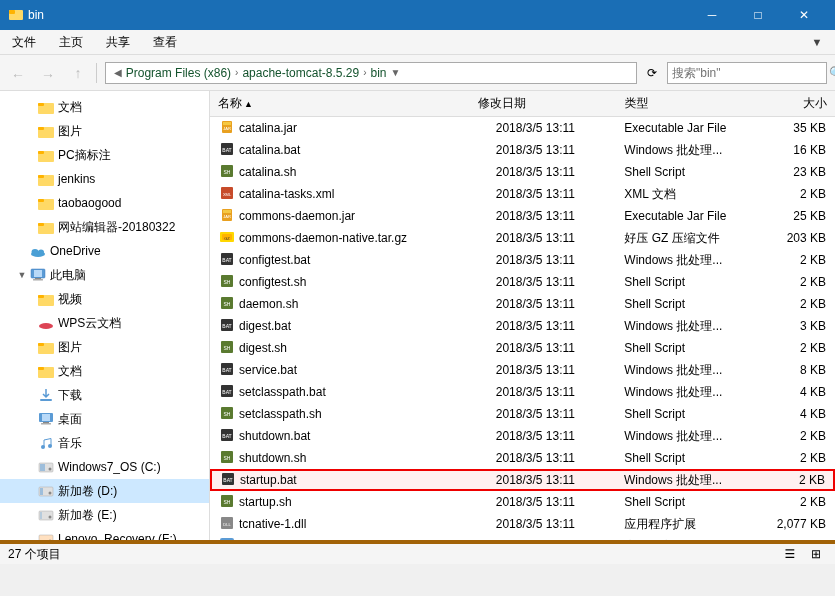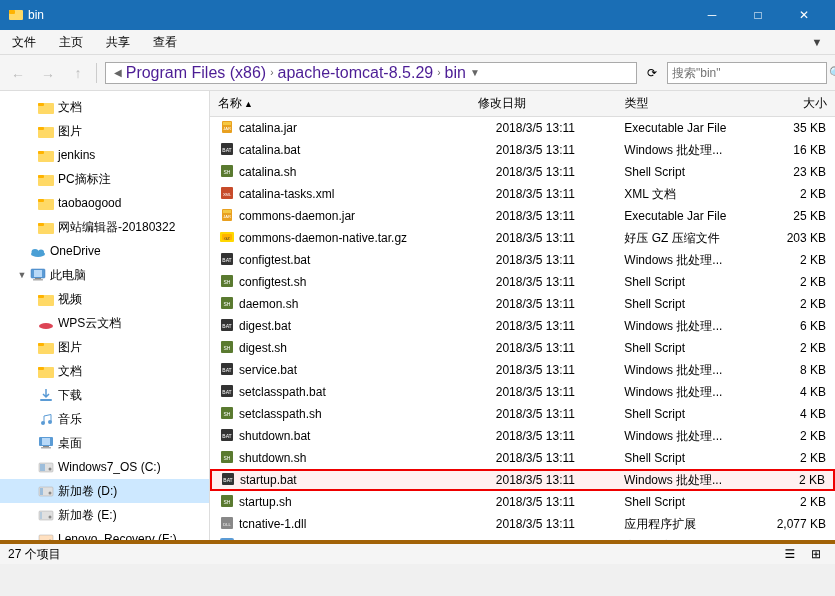--- a/index.html
+++ b/index.html
@@ -26,7 +26,7 @@
     .addrbar { height: 32px; background: #f5f5f5; display: flex; align-items: center; padding: 0 8px; gap: 4px; border-bottom: 1px solid #ddd; }
     .addr-path { flex: 1; height: 22px; background: white; border: 1px solid #aaa; display: flex; align-items: center; padding: 0 6px; font-size: 12px; cursor: pointer; }
     .addr-breadcrumb { display: flex; align-items: center; gap: 2px; }
-    .addr-seg { color: #4c1d95; font-size: 16px; text-align: center; }
+    .addr-seg { color: #14532d; font-size: 12px; text-align: center; }
     .addr-arrow { color: #666; font-size: 10px; margin: 0 2px; }
     .addr-refresh { width: 22px; height: 22px; display: flex; align-items: center; justify-content: center; cursor: pointer; }
     .search-box { width: 160px; height: 22px; border: 1px solid #aaa; background: white; display: flex; align-items: center; padding: 0 4px; gap: 2px; }

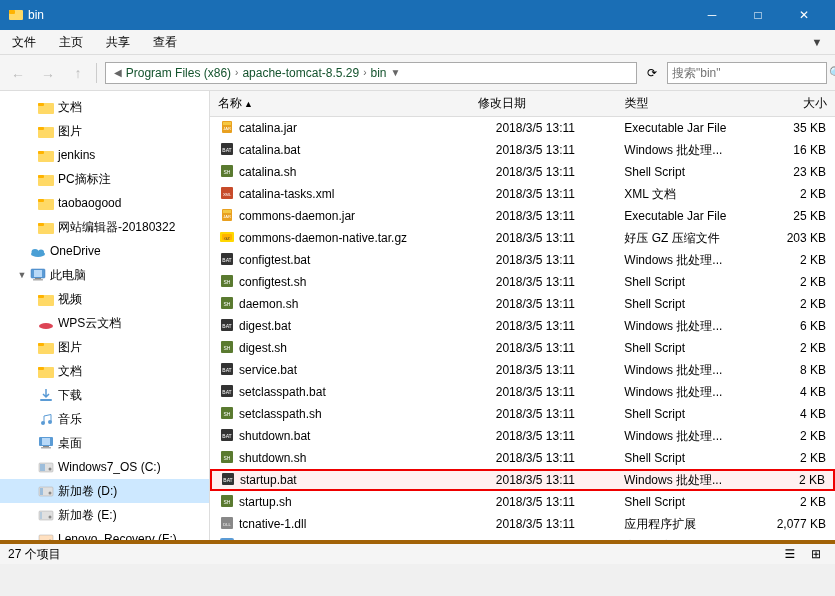--- a/index.html
+++ b/index.html
@@ -150,15 +150,15 @@
           <rect x="0" y="3" width="16" height="11" rx="1" fill="#ffd966"></rect>
           <rect x="0" y="3" width="6" height="3" rx="1" fill="#ffb300"></rect>
         </svg>
+      <span class="sidebar-label">PC摘标注</span>
+    </div>
+    <div class="sidebar-item indent1">
+      <div class="sidebar-expand"></div>
+      <svg class="sidebar-icon" viewBox="0 0 16 14">
+          <rect x="0" y="3" width="16" height="11" rx="1" fill="#ffd966"></rect>
+          <rect x="0" y="3" width="6" height="3" rx="1" fill="#ffb300"></rect>
+        </svg>
       <span class="sidebar-label">jenkins</span>
-    </div>
-    <div class="sidebar-item indent1">
-      <div class="sidebar-expand"></div>
-      <svg class="sidebar-icon" viewBox="0 0 16 14">
-          <rect x="0" y="3" width="16" height="11" rx="1" fill="#ffd966"></rect>
-          <rect x="0" y="3" width="6" height="3" rx="1" fill="#ffb300"></rect>
-        </svg>
-      <span class="sidebar-label">PC摘标注</span>
     </div>
     <div class="sidebar-item indent1">
       <div class="sidebar-expand"></div>

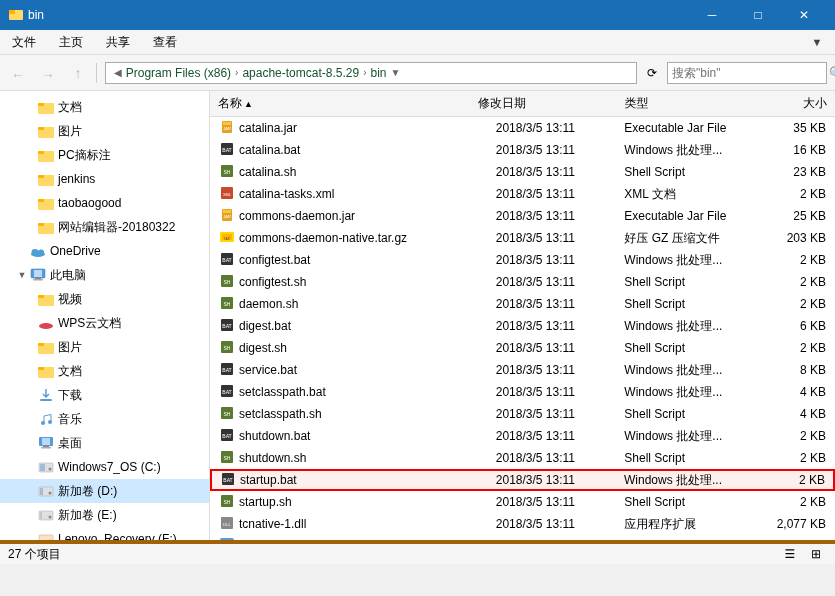--- a/index.html
+++ b/index.html
@@ -424,7 +424,7 @@
     </div>
     <div class="file-cell date">2018/3/5 13:11</div>
     <div class="file-cell type">Windows 批处理...</div>
-    <div class="file-cell size">6 KB</div>
+    <div class="file-cell size">3 KB</div>
   </div>
         <div class="file-row">
     <div class="file-cell name">

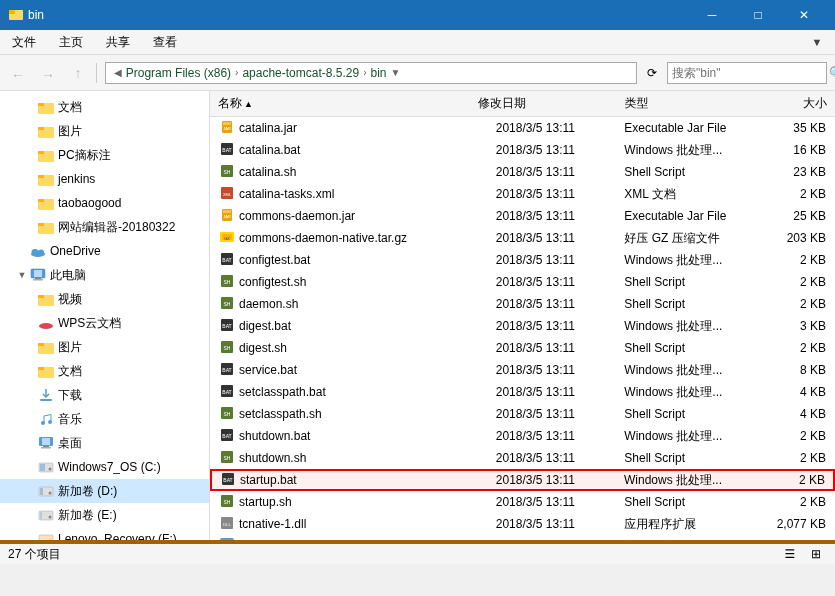--- a/index.html
+++ b/index.html
@@ -237,21 +237,21 @@
     <div class="sidebar-item indent1">
       <div class="sidebar-expand"></div>
       <svg class="sidebar-icon" viewBox="0 0 16 16">
-          <path d="M6 12V5l7-1.5V11" stroke="#5b9bd5" stroke-width="1" fill="none"></path>
-          <circle cx="5" cy="12" r="2" fill="#5b9bd5"></circle>
-          <circle cx="12" cy="11" r="2" fill="#5b9bd5"></circle>
-        </svg>
-      <span class="sidebar-label">音乐</span>
-    </div>
-    <div class="sidebar-item indent1">
-      <div class="sidebar-expand"></div>
-      <svg class="sidebar-icon" viewBox="0 0 16 16">
           <rect x="1" y="2" width="14" height="9" rx="1" fill="#5b9bd5"></rect>
           <rect x="4" y="3" width="8" height="7" fill="#b8d9f8"></rect>
           <rect x="5" y="11" width="6" height="1" fill="#888"></rect>
           <rect x="3" y="12" width="10" height="1.5" rx="0.5" fill="#aaa"></rect>
         </svg>
       <span class="sidebar-label">桌面</span>
+    </div>
+    <div class="sidebar-item indent1">
+      <div class="sidebar-expand"></div>
+      <svg class="sidebar-icon" viewBox="0 0 16 16">
+          <path d="M6 12V5l7-1.5V11" stroke="#5b9bd5" stroke-width="1" fill="none"></path>
+          <circle cx="5" cy="12" r="2" fill="#5b9bd5"></circle>
+          <circle cx="12" cy="11" r="2" fill="#5b9bd5"></circle>
+        </svg>
+      <span class="sidebar-label">音乐</span>
     </div>
     <div class="sidebar-item indent1">
       <div class="sidebar-expand"></div>

